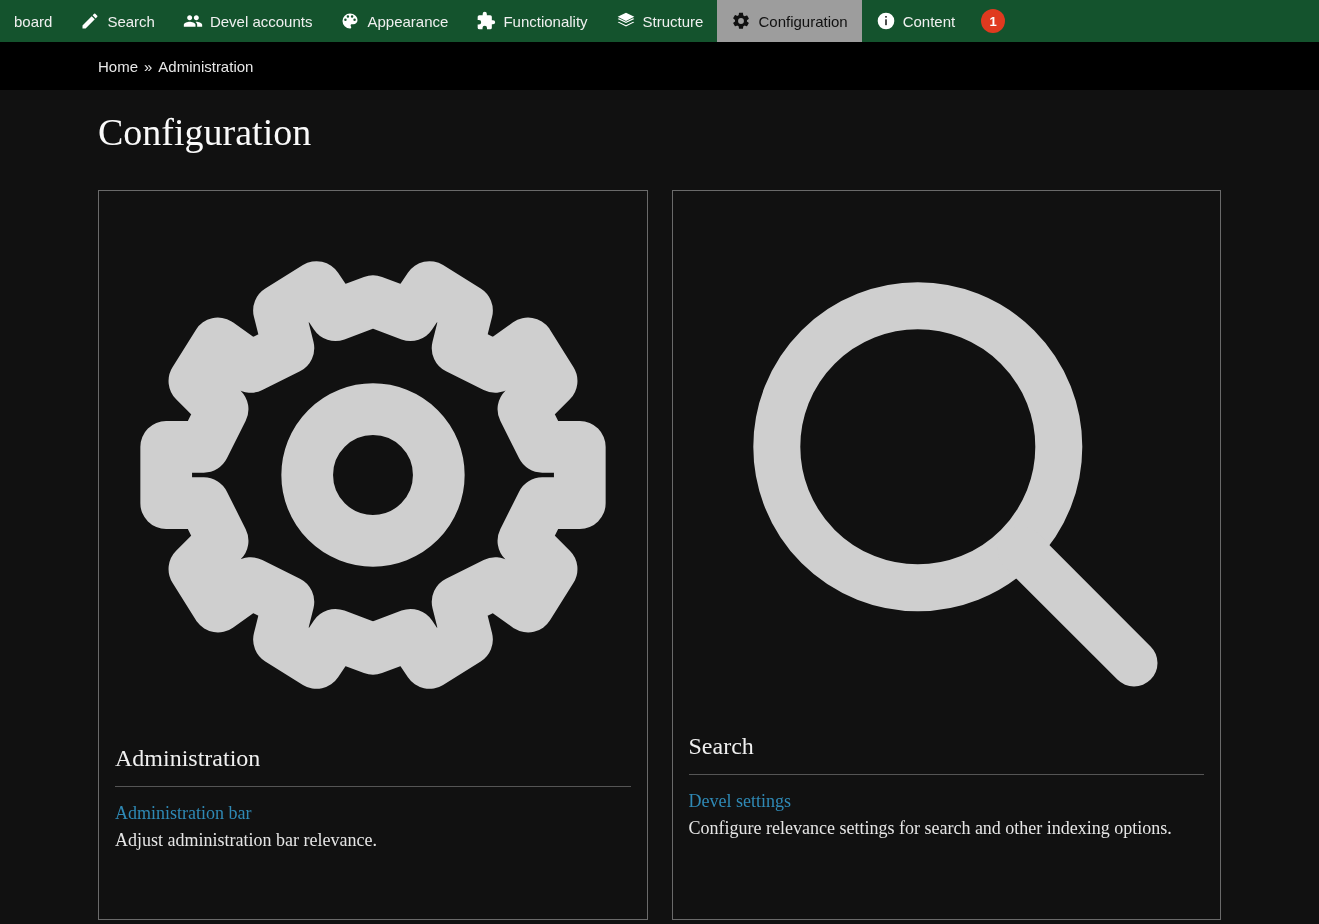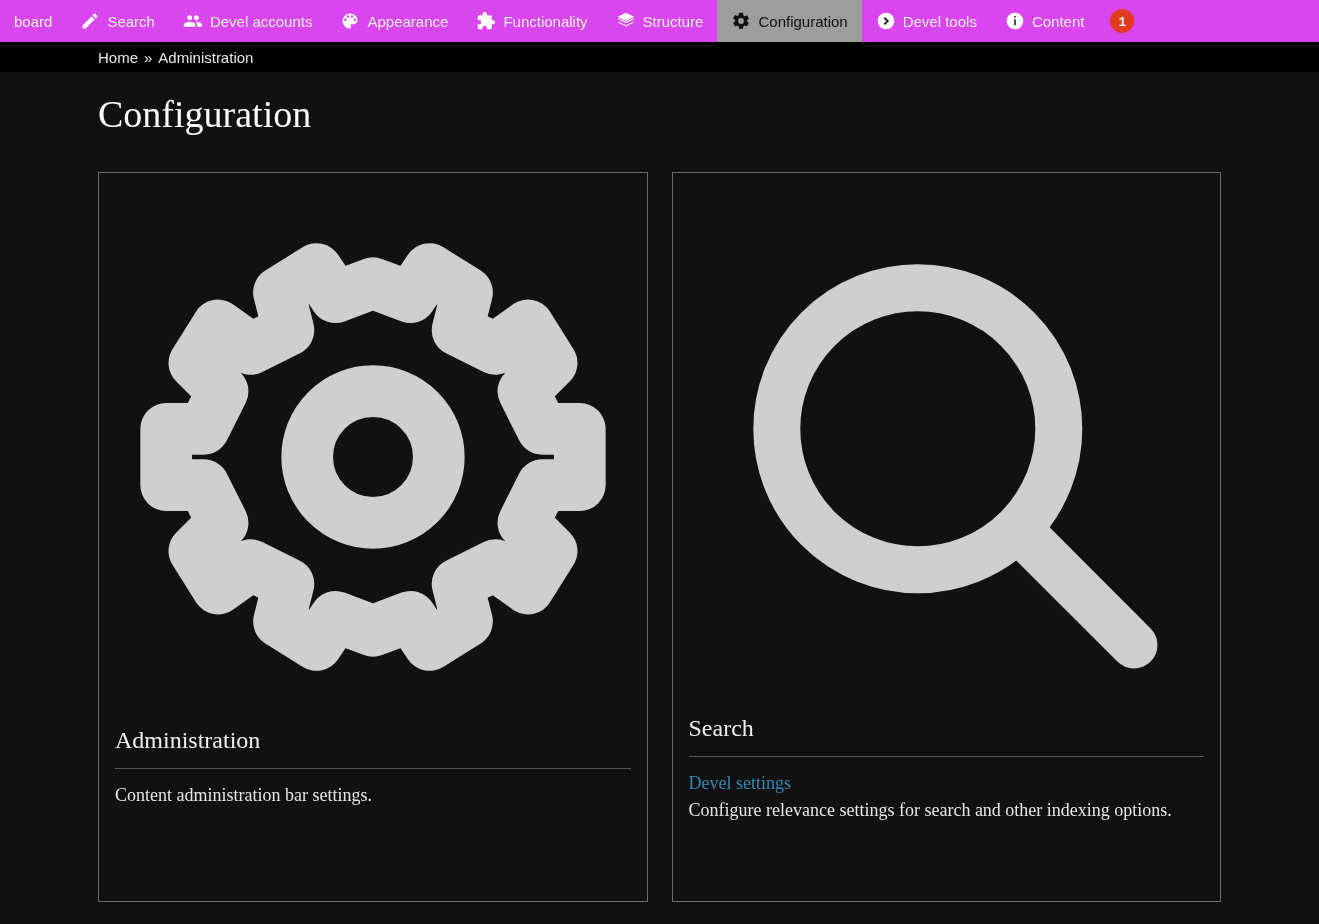--- a/index.html
+++ b/index.html
@@ -14,7 +14,7 @@
 
   
   .admin-menu {
-    background: #d946ef;
+    background: #14532d;
     height: 42px;
     display: flex;
     align-items: center;

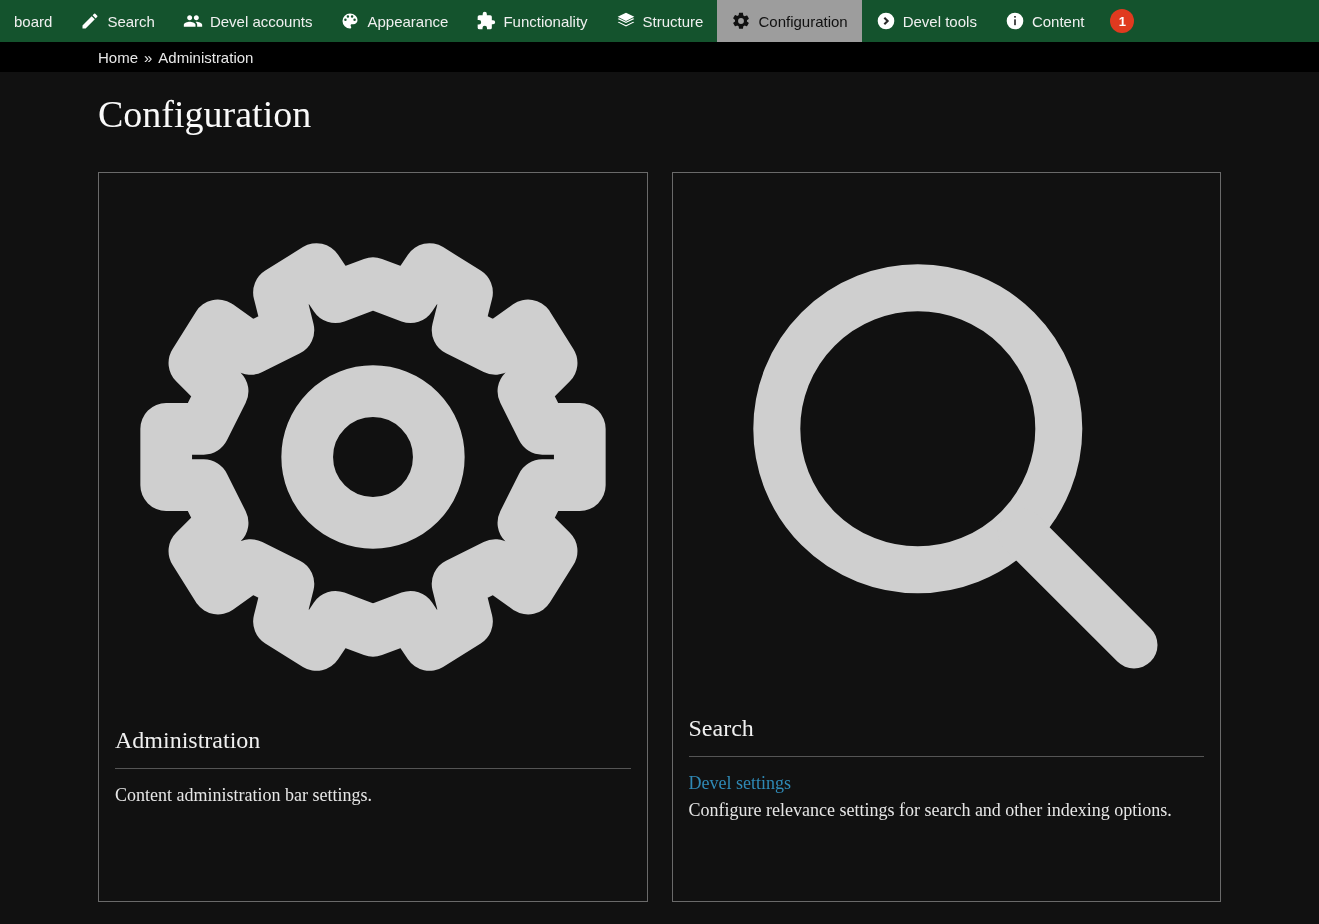--- a/index.html
+++ b/index.html
@@ -179,15 +179,6 @@
     <span>
       <svg viewBox="0 0 24 24">
           <circle cx="12" cy="12" r="10"></circle>
-          <path d="M10 8l4 4-4 4" fill="none" stroke="#2a2a2a" stroke-width="2.5"></path>
-        </svg>
-    </span>
-    <span>Devel tools</span>
-  </div>
-  <div class="item">
-    <span>
-      <svg viewBox="0 0 24 24">
-          <circle cx="12" cy="12" r="10"></circle>
           <rect x="11" y="10" width="2" height="7" fill="#2a2a2a"></rect>
           <rect x="11" y="6" width="2" height="2" fill="#2a2a2a"></rect>
         </svg>

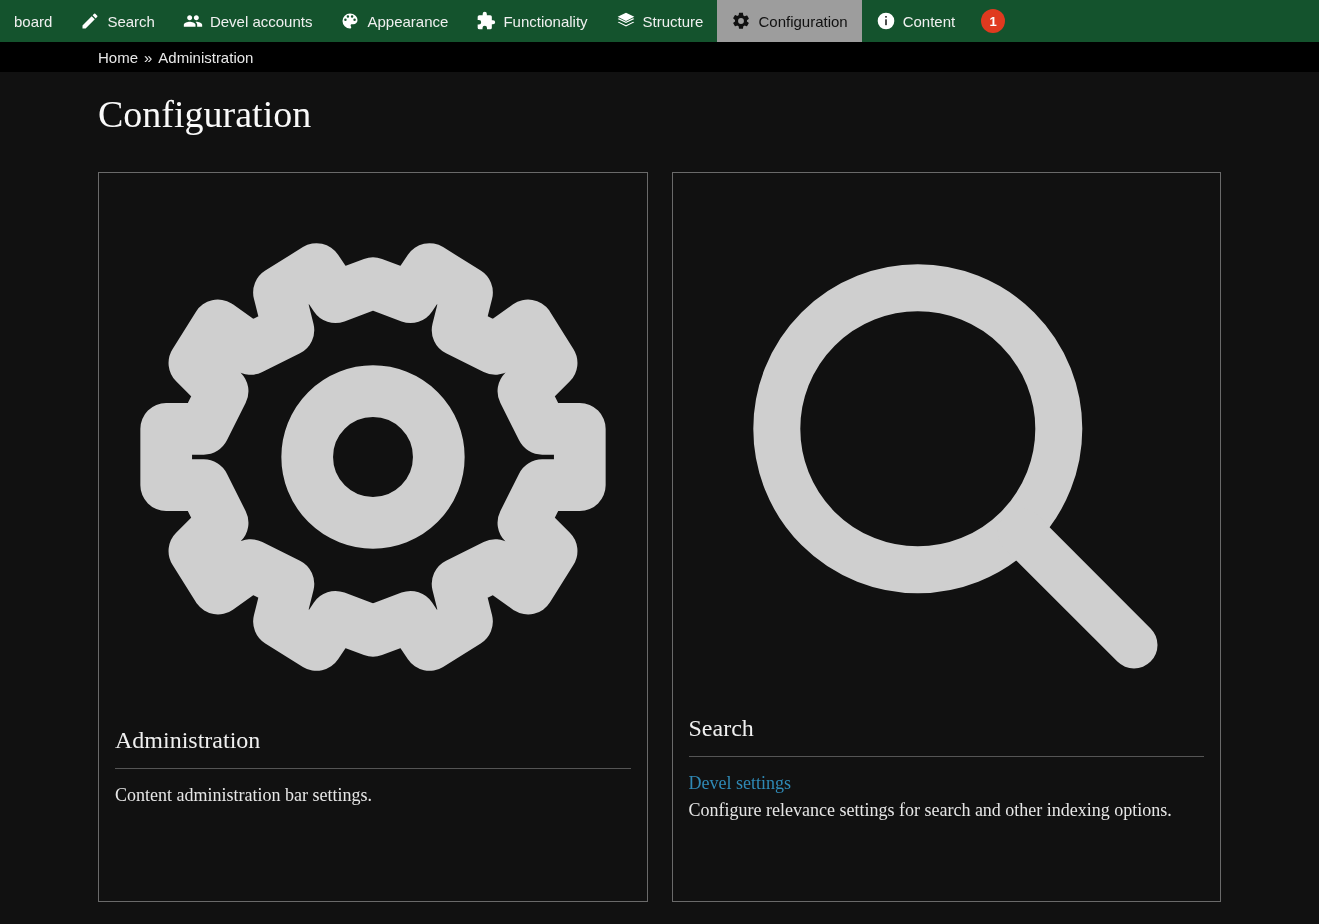--- a/index.html
+++ b/index.html
@@ -54,7 +54,7 @@
   
   .breadcrumb-bar {
     background: #000;
-    height: 30px;
+    height: 48px;
     display: flex;
     align-items: center;
     padding-left: 98px;

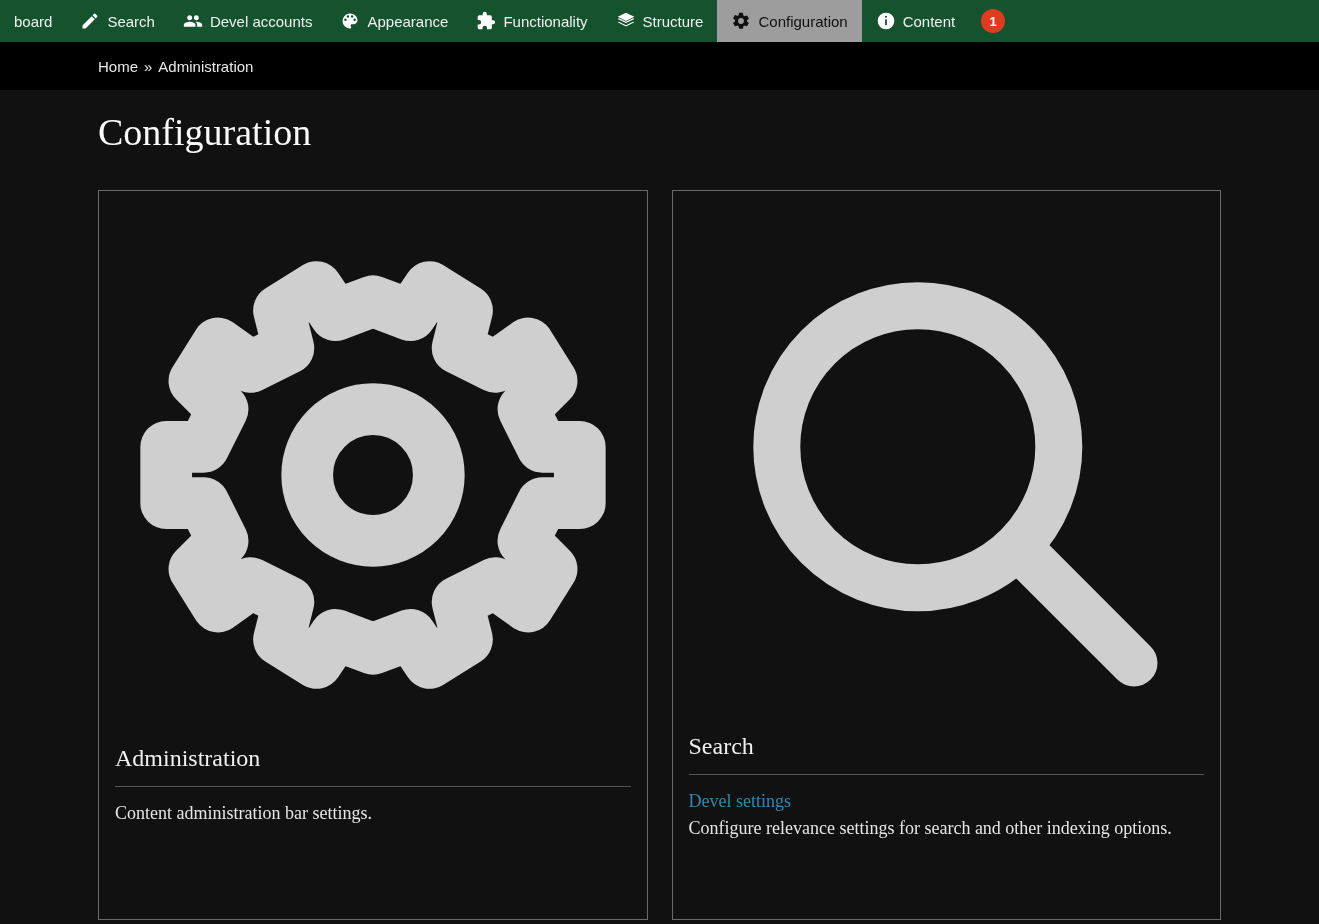--- a/index.html
+++ b/index.html
@@ -209,6 +209,7 @@
         </svg>
       </div>
       <h2>Administration</h2>
+      <a class="link">Administration bar</a>
       <div class="desc">Content administration bar settings.</div>
     </div>
 

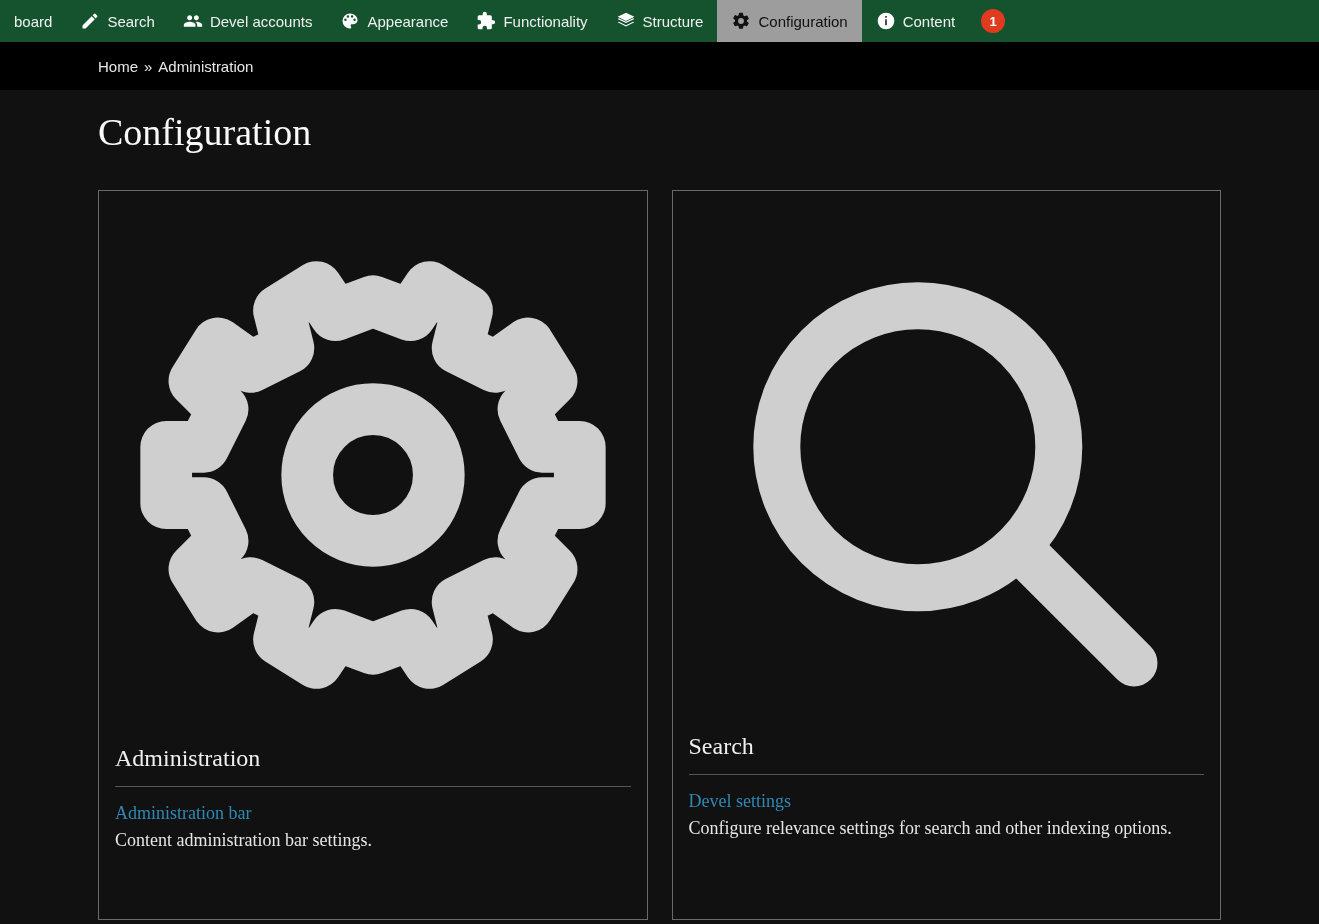--- a/index.html
+++ b/index.html
@@ -210,7 +210,7 @@
       </div>
       <h2>Administration</h2>
       <a class="link">Administration bar</a>
-      <div class="desc">Content administration bar settings.</div>
+      <div class="desc">Adjust administration bar relevance.</div>
     </div>
 
     <div class="panel search">

